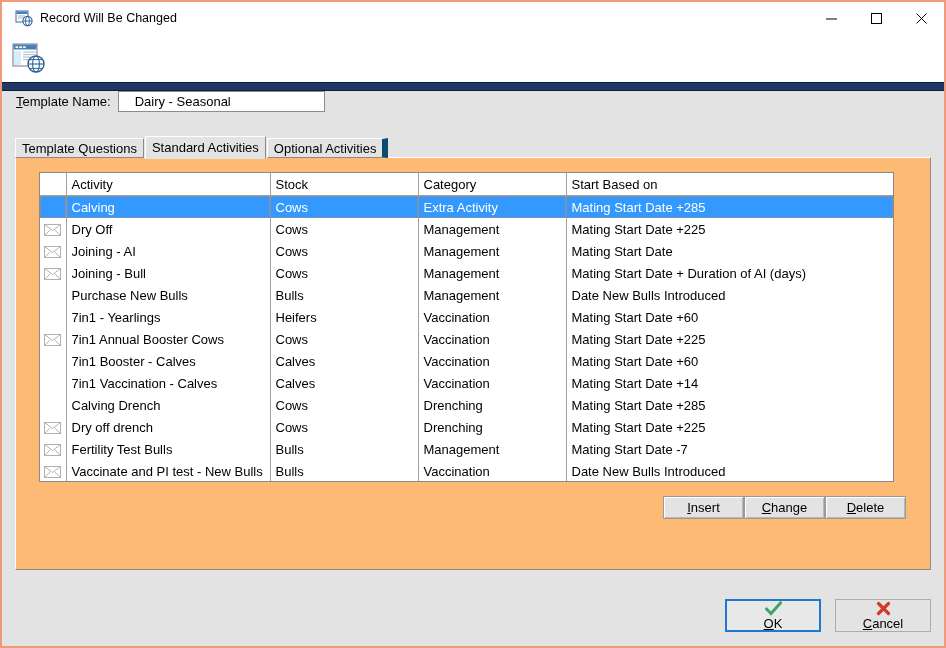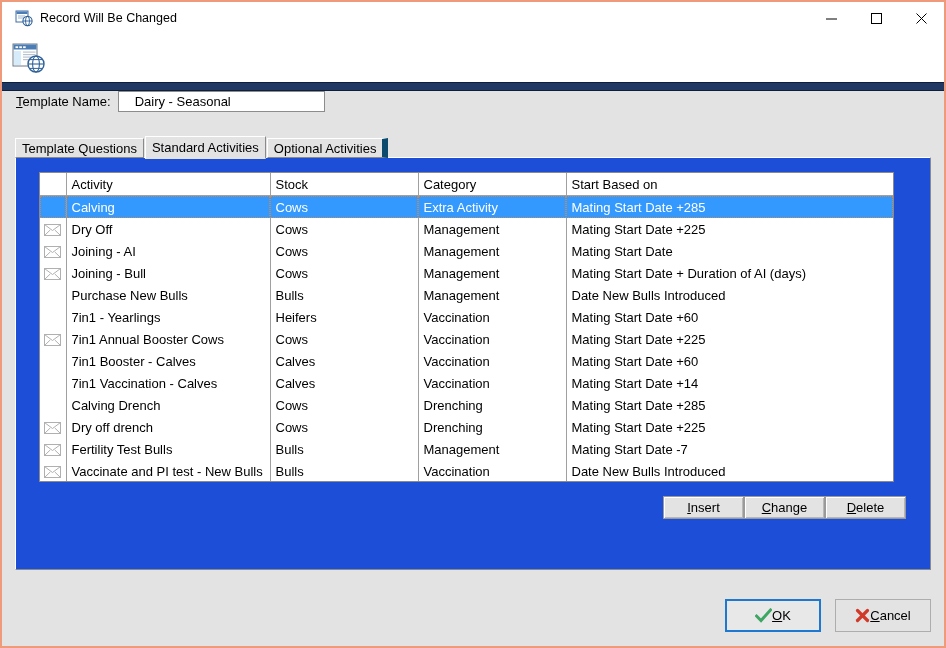--- a/index.html
+++ b/index.html
@@ -170,7 +170,7 @@
     top: 66px;
     right: 13px;
     bottom: 76px;
-    background: #1d4ed8;
+    background: #fdba74;
     border-left: 1px solid #ffffff;
     border-top: 1px solid #ffffff;
     border-right: 1px solid #8a8a8a;

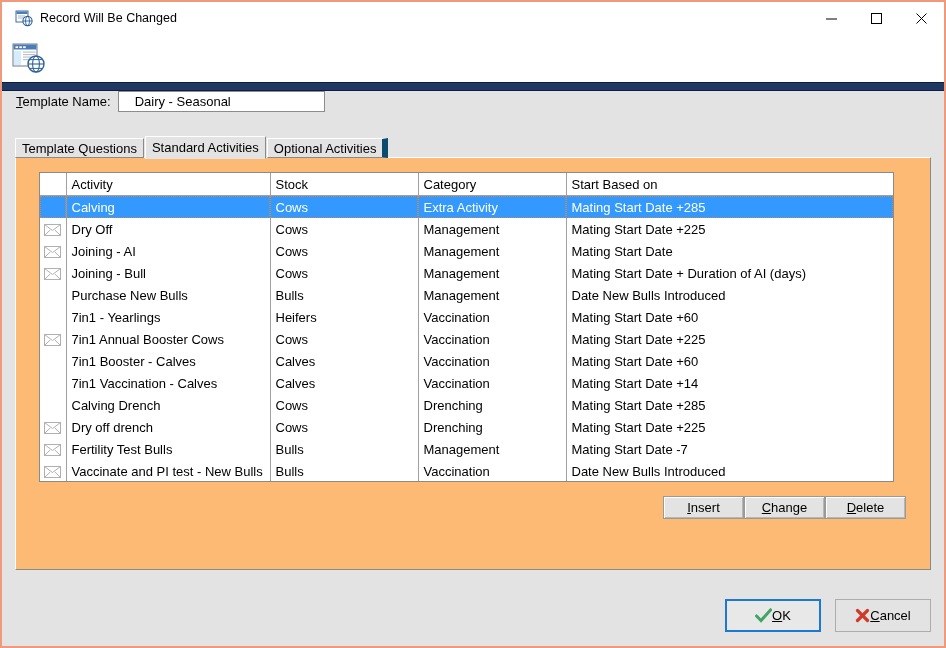--- a/index.html
+++ b/index.html
@@ -294,6 +294,7 @@
     font-size: 13px;
     color: #000;
     cursor: default;
+    flex-direction: column;
   }
   .fbtn.default {
     border: 2px solid #1d78d2;

